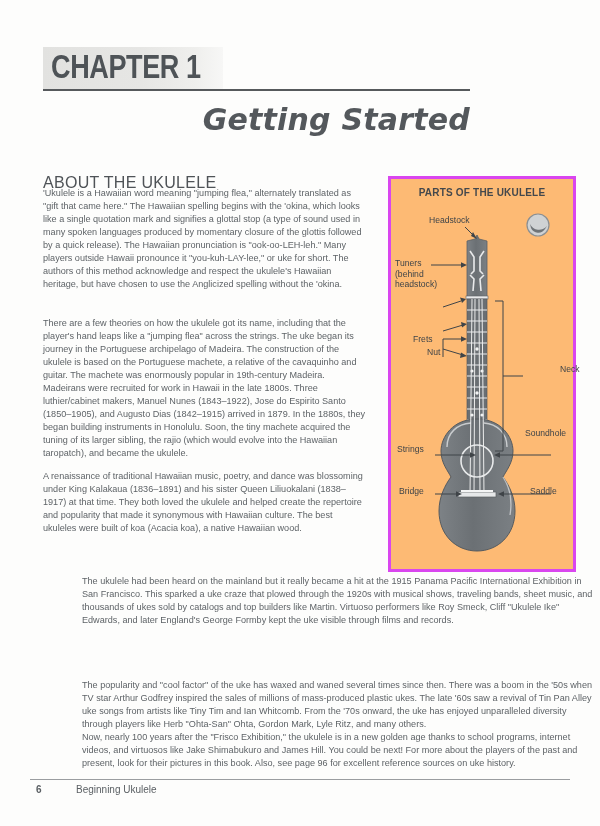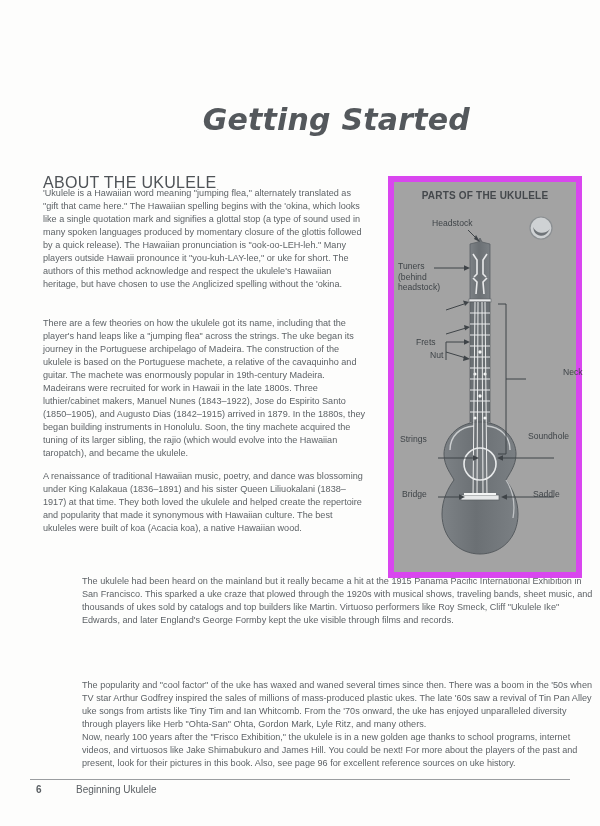--- a/index.html
+++ b/index.html
@@ -219,6 +219,11 @@
 
 <div class="page">
 
+  <div class="chapter-block">
+    <div class="chapter-bg"></div>
+    <div class="chapter-title">CHAPTER 1</div>
+    <div class="chapter-rule"></div>
+  </div>
 
   <div class="page-title">Getting Started</div>
 

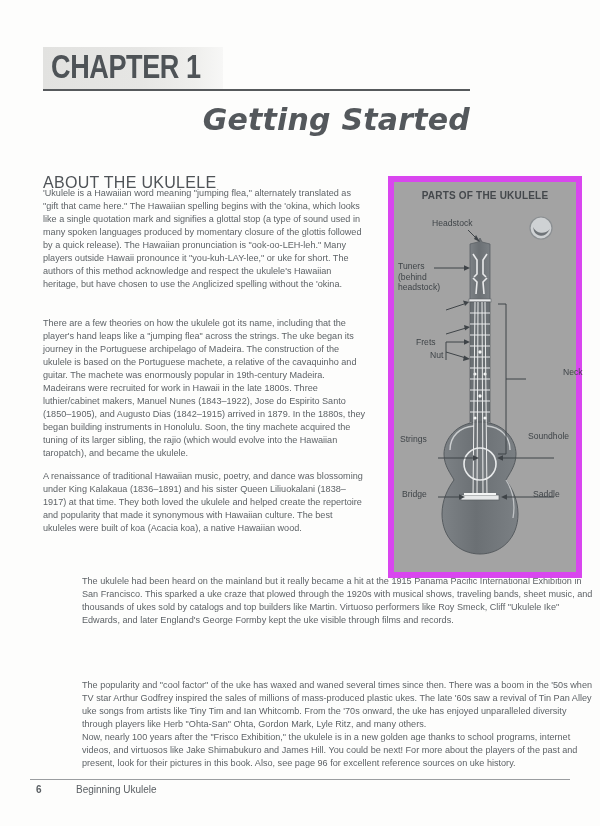--- a/index.html
+++ b/index.html
@@ -175,8 +175,8 @@
     top: 176px;
     width: 182px;
     height: 390px;
-    border: 6px solid #d946ef;
-    background: #a3a3a3;
+    border: 3px solid #d946ef;
+    background: #fdba74;
   }
   .diagram-title {
     position: absolute;

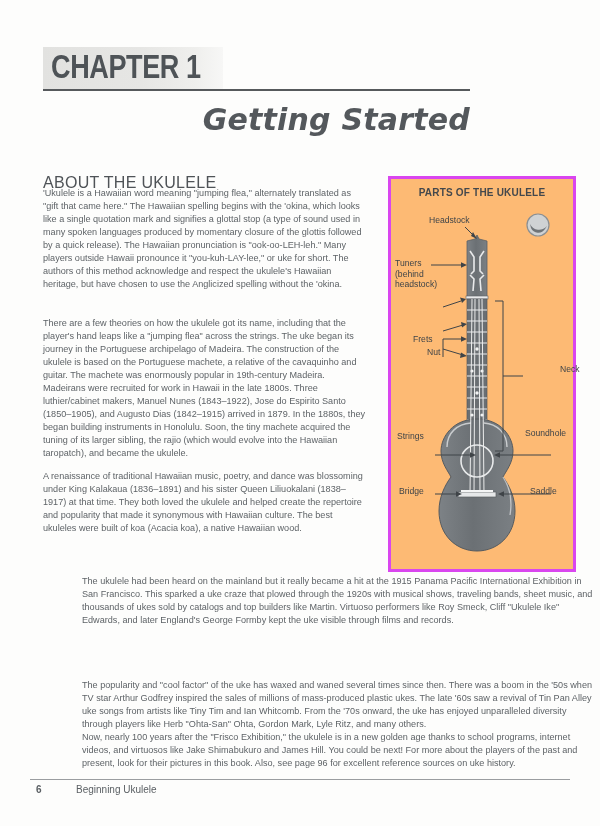--- a/index.html
+++ b/index.html
@@ -209,7 +209,7 @@
   .lbl-nut       { left: 36px; top: 124px; margin-top: 44px; }
   .lbl-frets     { left: 22px; top: 155px; }
   .lbl-neck      { left: 138px; top: 185px; padding-left: 31px; }
-  .lbl-strings   { left: 6px;  top: 252px; }
+  .lbl-strings   { left: 6px;  top: 265px; }
   .lbl-soundhole { left: 134px; top: 249px; }
   .lbl-bridge    { left: 8px;  top: 307px; }
   .lbl-saddle    { left: 139px; top: 307px; }

